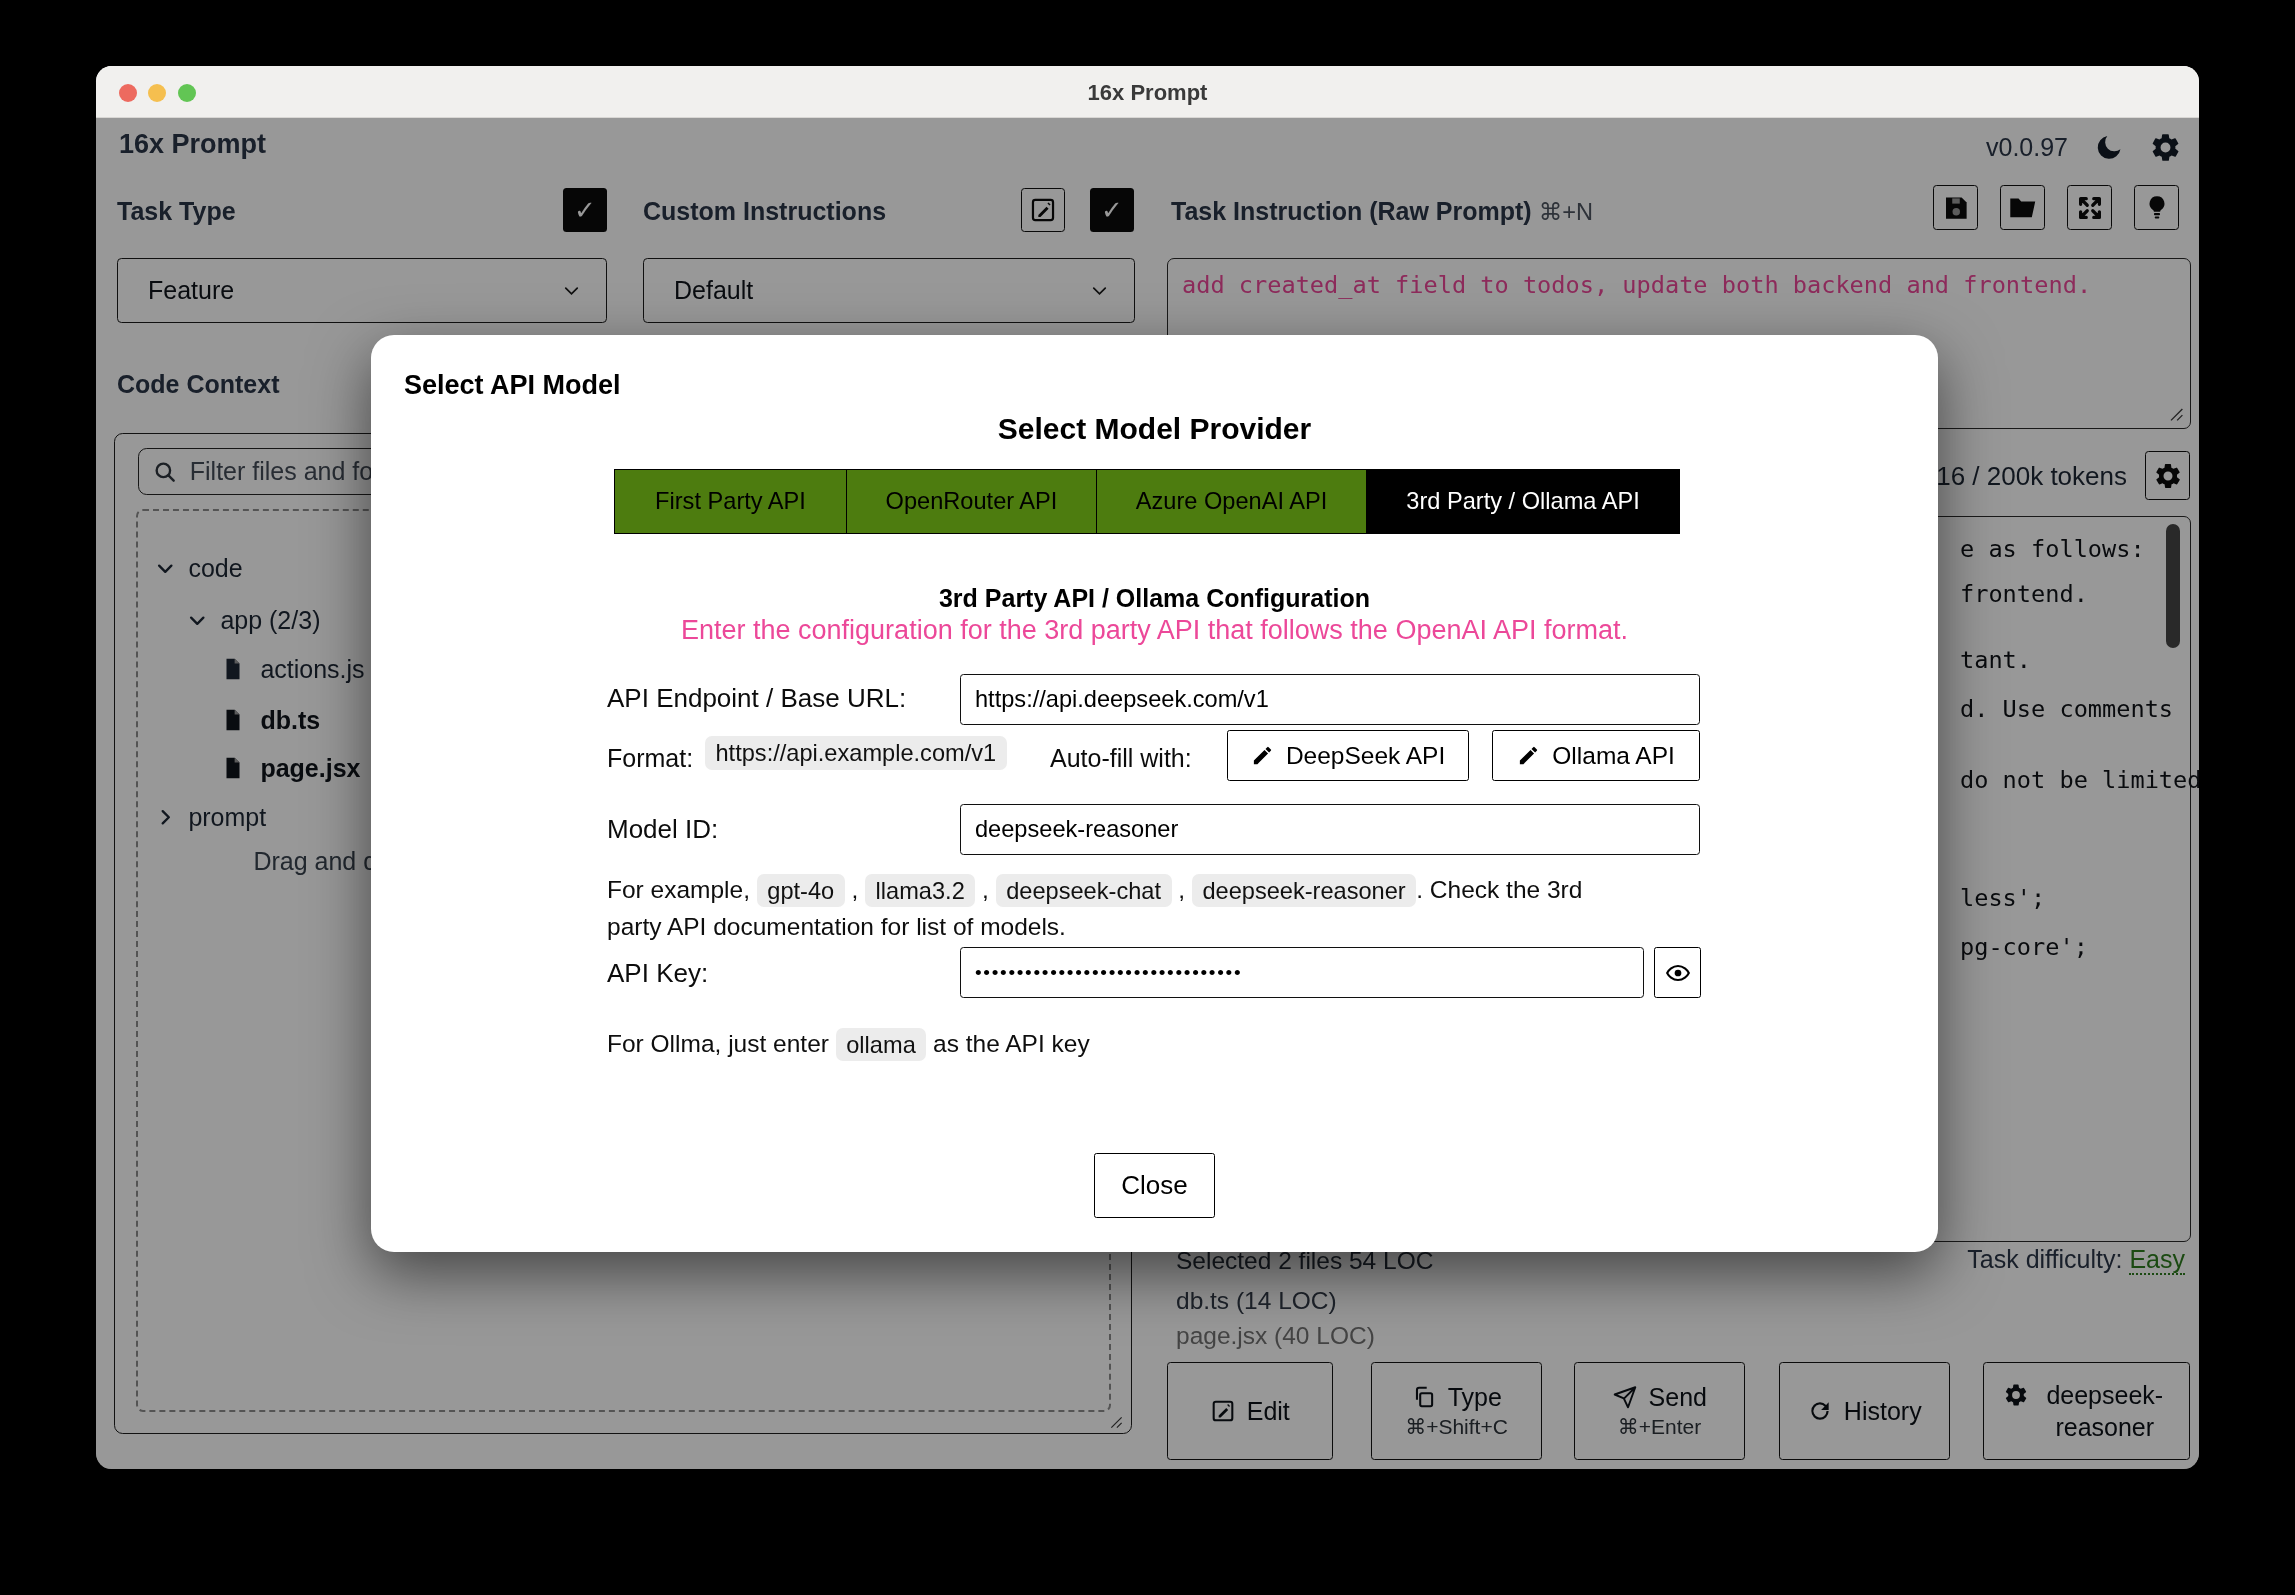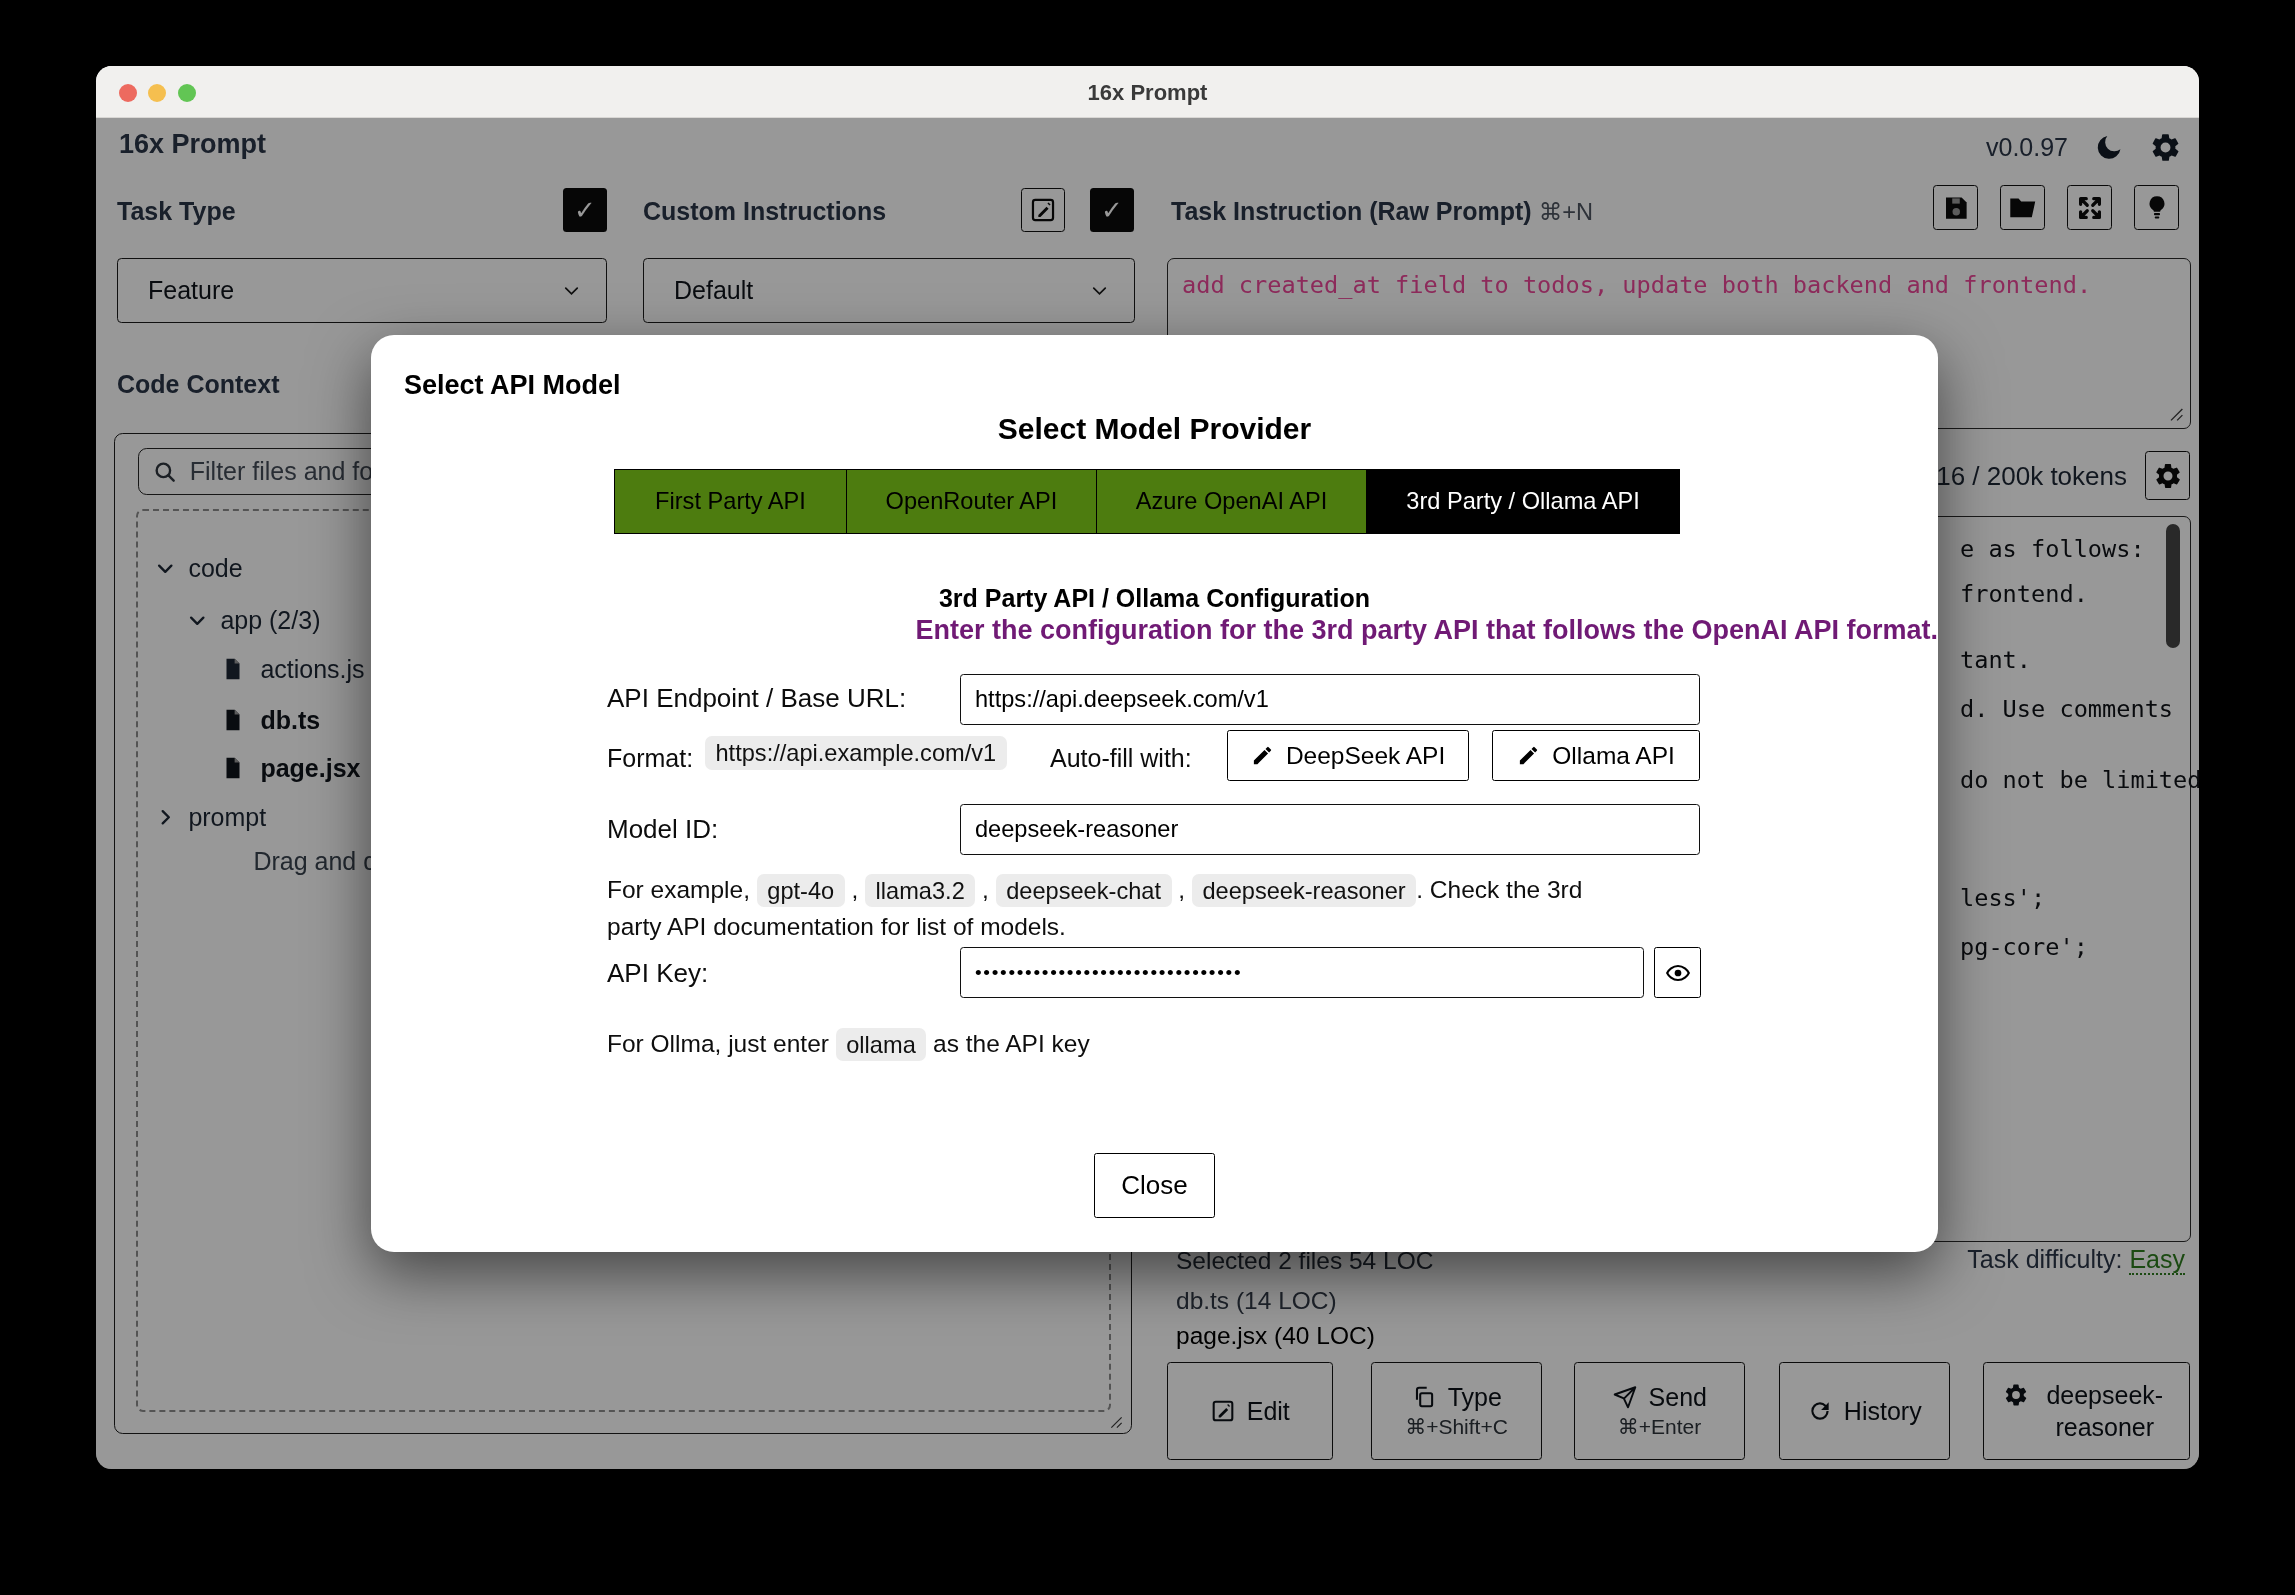--- a/index.html
+++ b/index.html
@@ -66,7 +66,7 @@
   .tab:last-child { border-right:none; }
   .tab.active { background:#000; color:#fff; }
   #config-heading { left:0; right:0; top:233px; text-align:center; font-size:25px; font-weight:bold;margin-top:16px; }
-  #config-desc { left:0; right:0; top:280px; text-align:right; font-size:27px; color:#701a75;font-weight:bold; }
+  #config-desc { left:0; right:0; top:280px; text-align:center; font-size:27px; color:#ec4899; }
   .m-label { font-size:26px; color:#0c0c0c; }
   .m-input { border:1.7px solid #101010; border-radius:3.5px; background:#fff; font-size:23.6px; color:#000; padding:0 14px; outline:none; font-family:inherit; }
   .chip { background:#ececec; border-radius:7px; padding:3.5px 10.5px; font-size:23.6px; color:#111; }

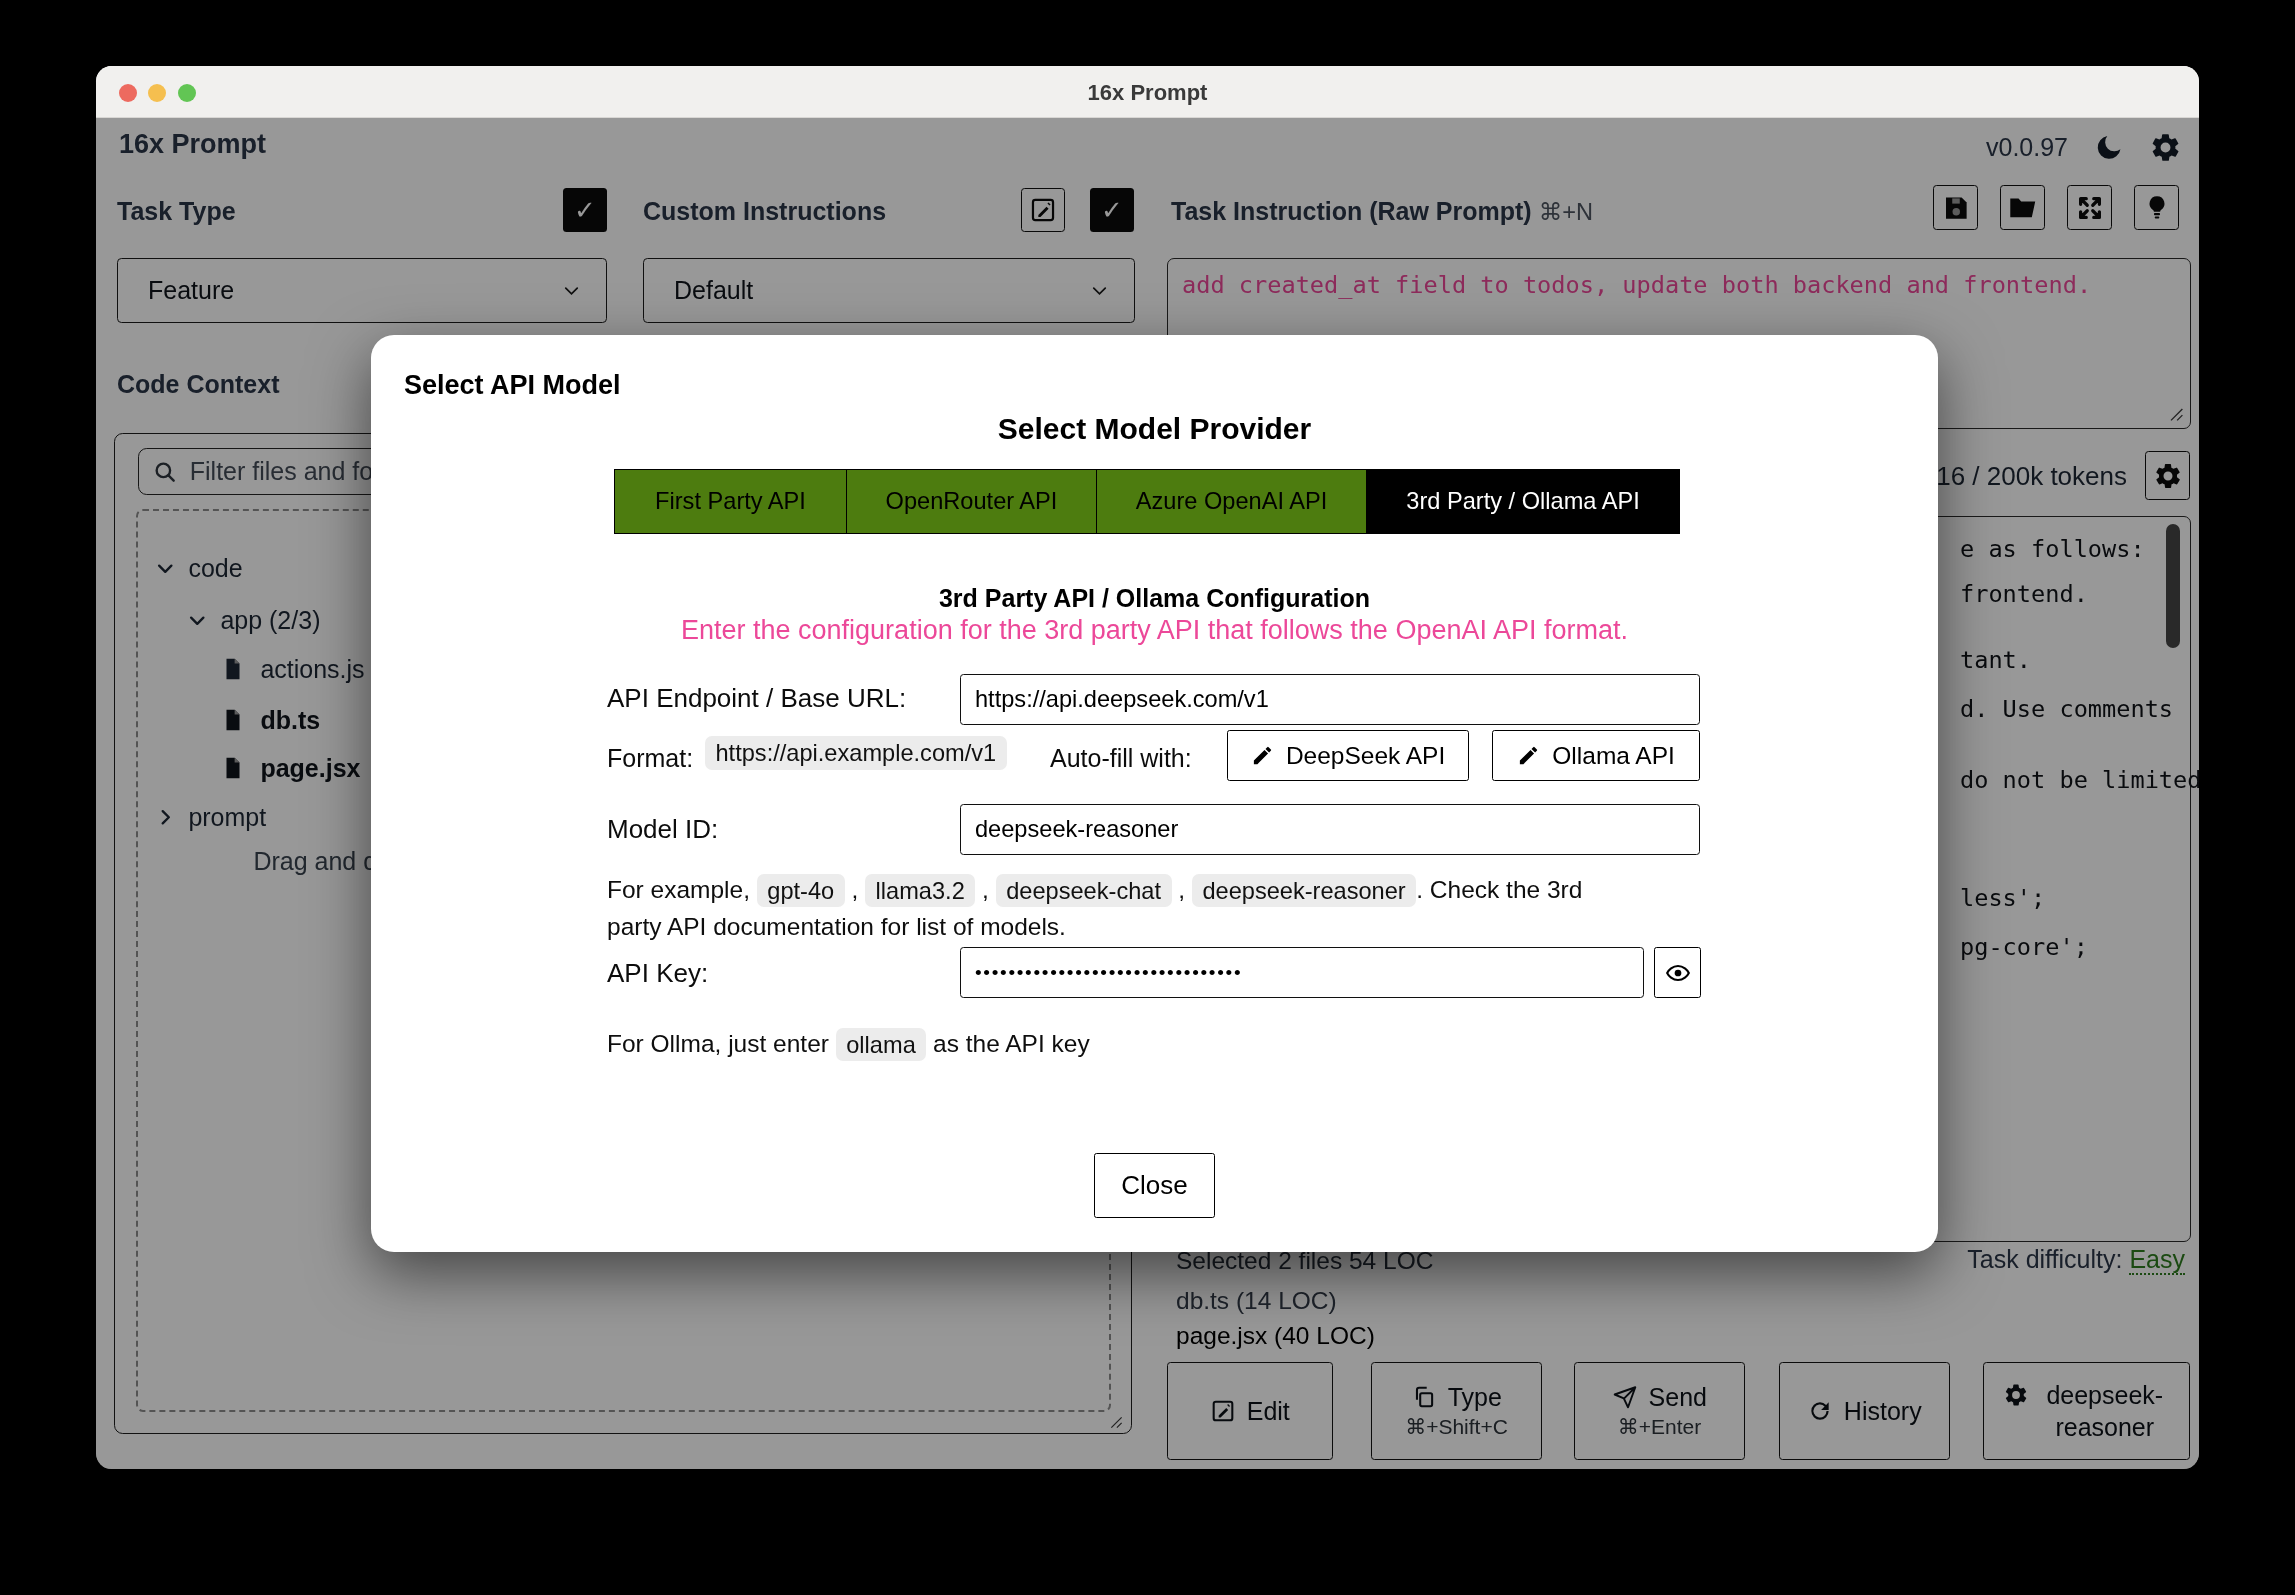--- a/index.html
+++ b/index.html
@@ -277,7 +277,7 @@
   <div id="sel-summary" class="abs" style="left:1080px;top:1181px">
     <div style="color:#262e3a">Selected 2 files 54 LOC</div>
     <div style="margin-top:12.2px;color:#333c49">db.ts (14 LOC)</div>
-    <div style="margin-top:7px;color:#000000">page.jsx (40 LOC)</div>
+    <div style="margin-top:7px;color:#737373">page.jsx (40 LOC)</div>
   </div>
 
   <div id="difficulty" class="abs">

